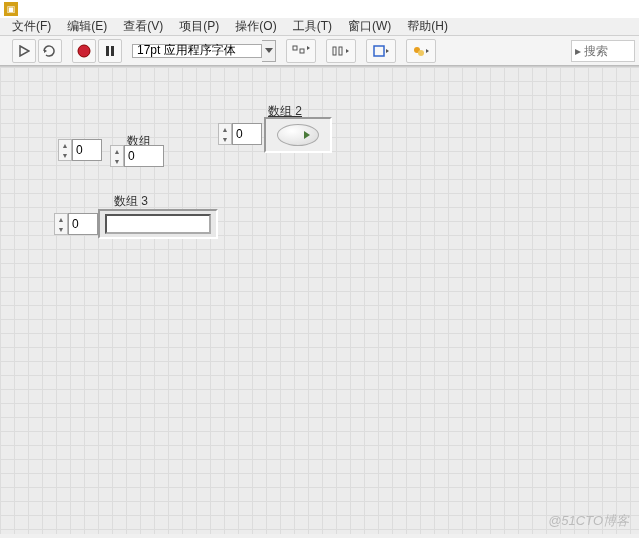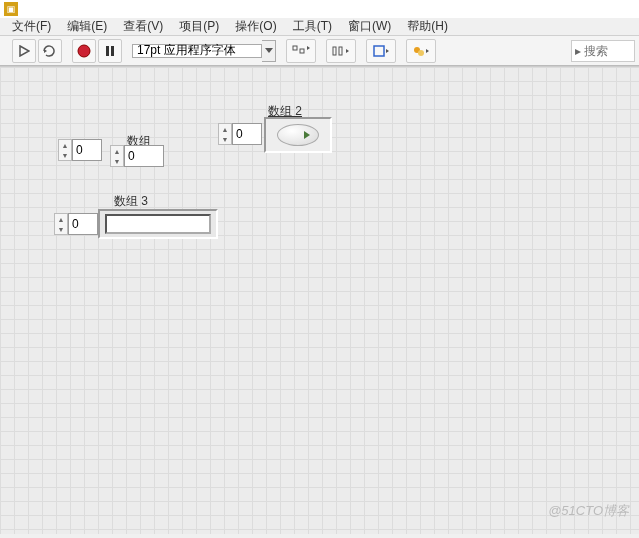--- a/index.html
+++ b/index.html
@@ -34,7 +34,7 @@
 .oval-btn::after { content: ""; position: absolute; right: 8px; top: 50%; transform: translateY(-50%); width: 0; height: 0; border-left: 6px solid #4a7a3a; border-top: 4px solid transparent; border-bottom: 4px solid transparent; }
 .str-box { position: absolute; width: 110px; height: 24px; border: 2px inset #aaa; background: #fff; }
 .str-box-sm { width: 42px; height: 22px; }
-.watermark { position: absolute; right: 10px; bottom: 14px; color: #bbb; font-size: 13px; font-style: italic; text-align: center; }
+.watermark { position: absolute; right: 10px; bottom: 4px; color: #bbb; font-size: 13px; font-style: italic; text-align: center; }
 svg { display: block; }
 </style>
 </head>

